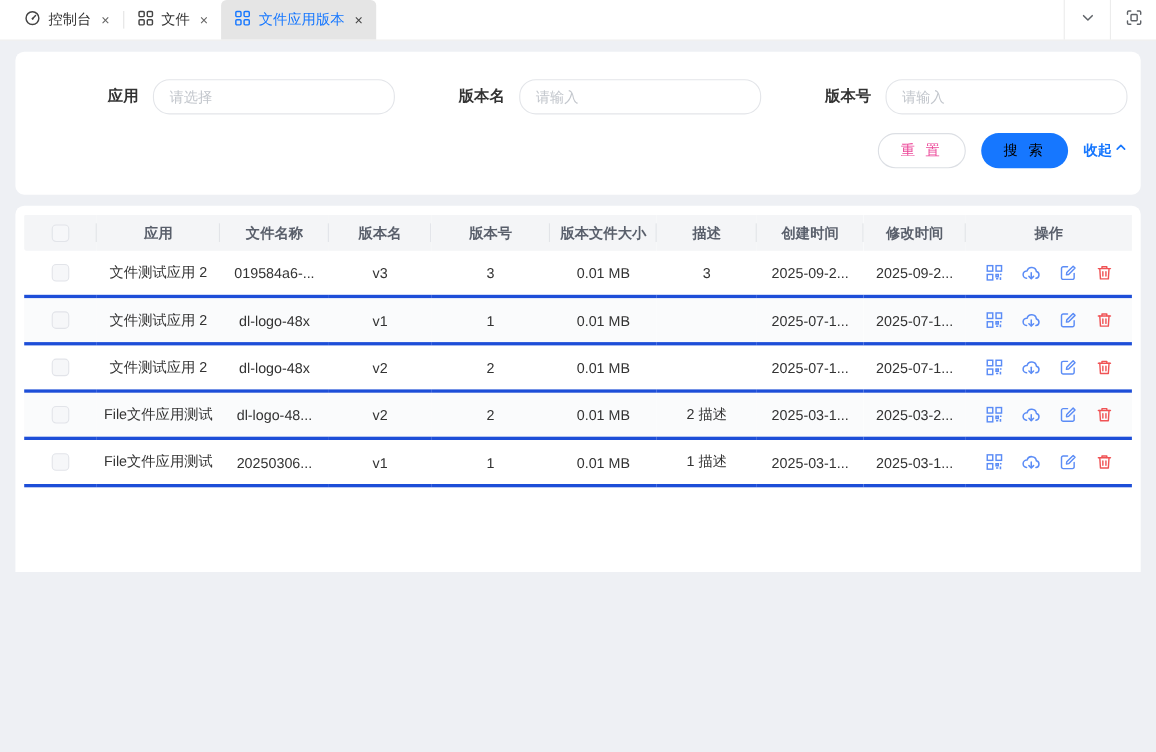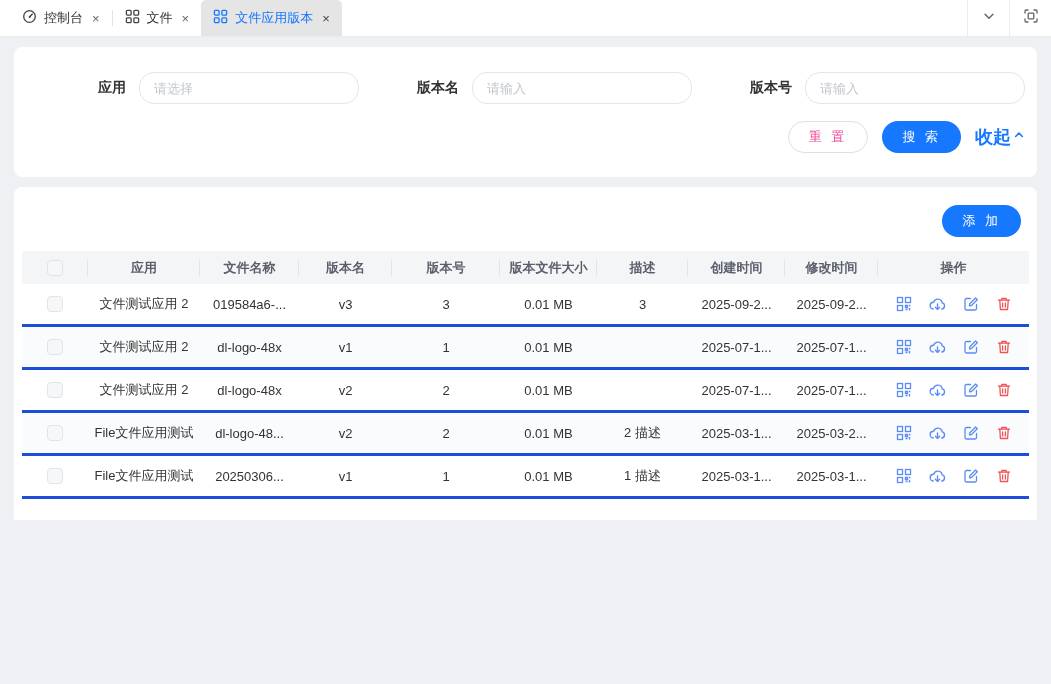--- a/index.html
+++ b/index.html
@@ -30,7 +30,7 @@
   .btn-row { display:flex; justify-content:flex-end; align-items:center; gap:14px; margin-top:17px; }
   .btn { height:32px; padding:0 20px; border-radius:16px; font-size:13px; cursor:pointer; border:1px solid transparent; letter-spacing:3px; }
   .btn-plain { background:#fff; border-color:#dcdfe4; color:#ec4899; }
-  .btn-primary { background:#1677ff; color:#ffffff; border:none; }
+  .btn-primary { background:#1677ff; color:#000000; border:none; }
   .collapse-link { display:flex; gap:2px; color:#1677ff; font-size:18px; cursor:pointer; font-weight:bold; }
 
   

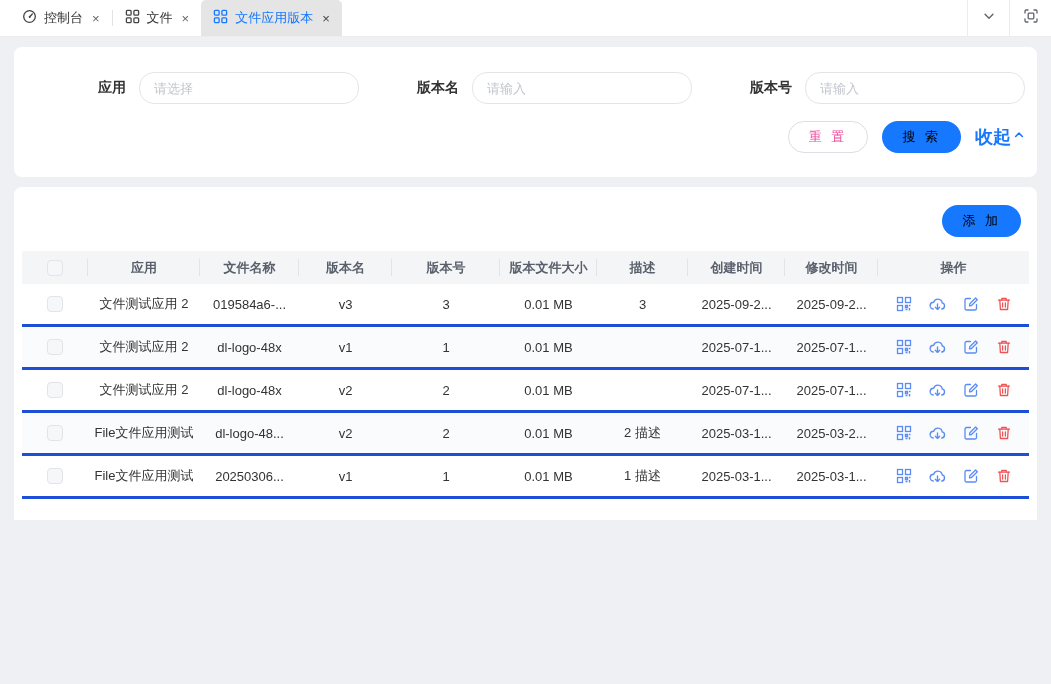--- a/index.html
+++ b/index.html
@@ -31,7 +31,7 @@
   .btn { height:32px; padding:0 20px; border-radius:16px; font-size:13px; cursor:pointer; border:1px solid transparent; letter-spacing:3px; }
   .btn-plain { background:#fff; border-color:#dcdfe4; color:#ec4899; }
   .btn-primary { background:#1677ff; color:#000000; border:none; }
-  .collapse-link { display:flex; gap:2px; color:#1677ff; font-size:18px; cursor:pointer; font-weight:bold; }
+  .collapse-link { display:flex; gap:2px; color:#1677ff; font-size:13px; cursor:pointer; font-weight:bold; }
 
   
   .table-card { height:446px; padding:8px; display:flex; flex-direction:column; }

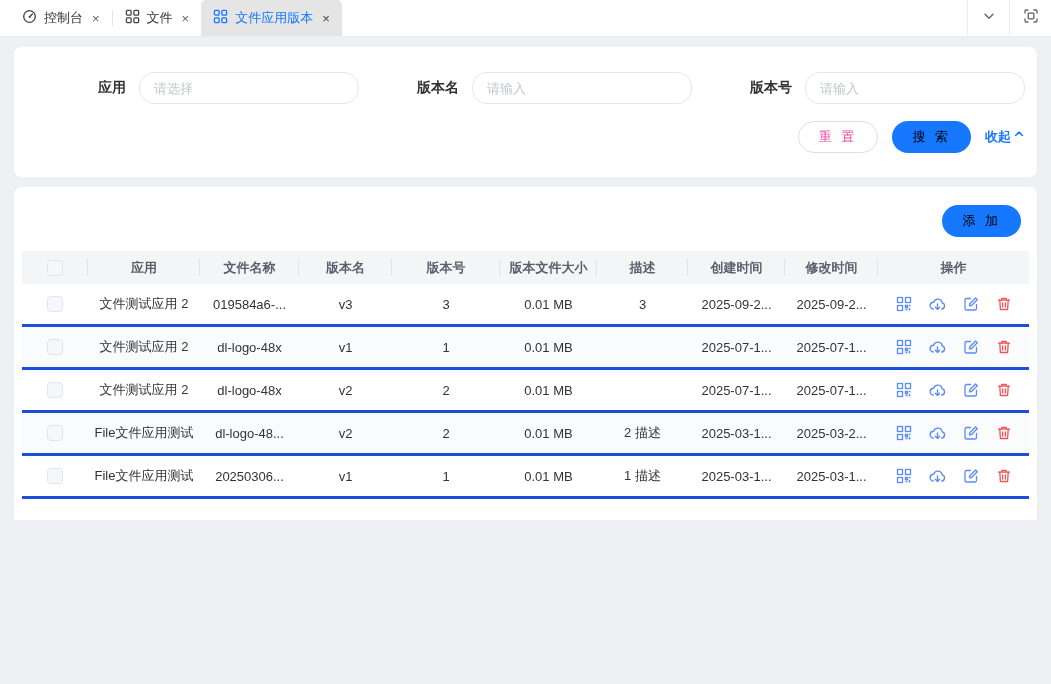--- a/index.html
+++ b/index.html
@@ -149,9 +149,6 @@
   </div>
 
   <div class="card table-card">
-    <div class="add-row">
-      <button class="btn btn-primary">添 加</button>
-    </div>
     <table>
       <colgroup>
         <col style="width:66px">

